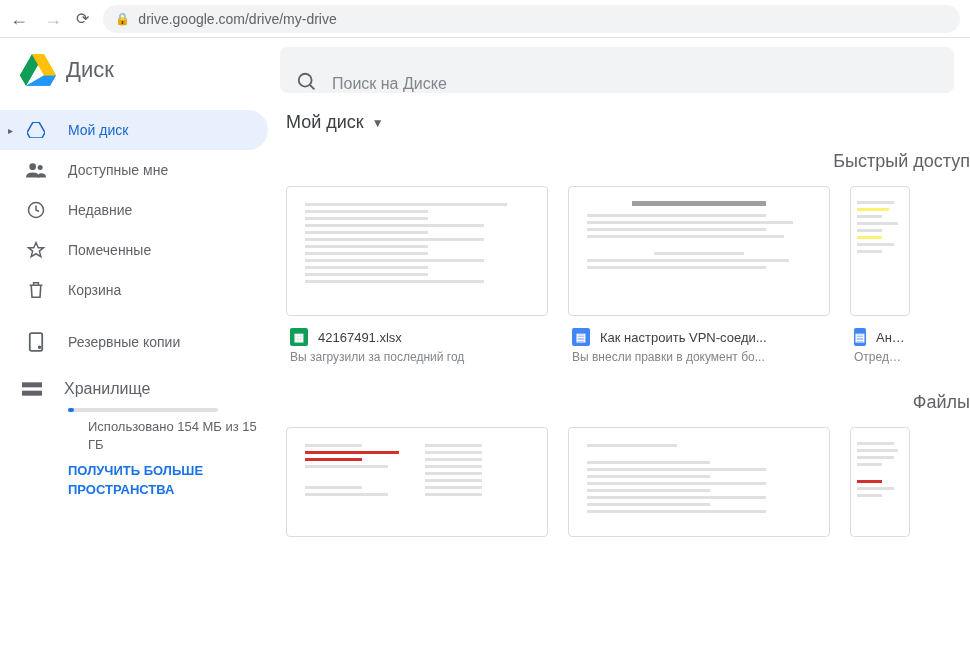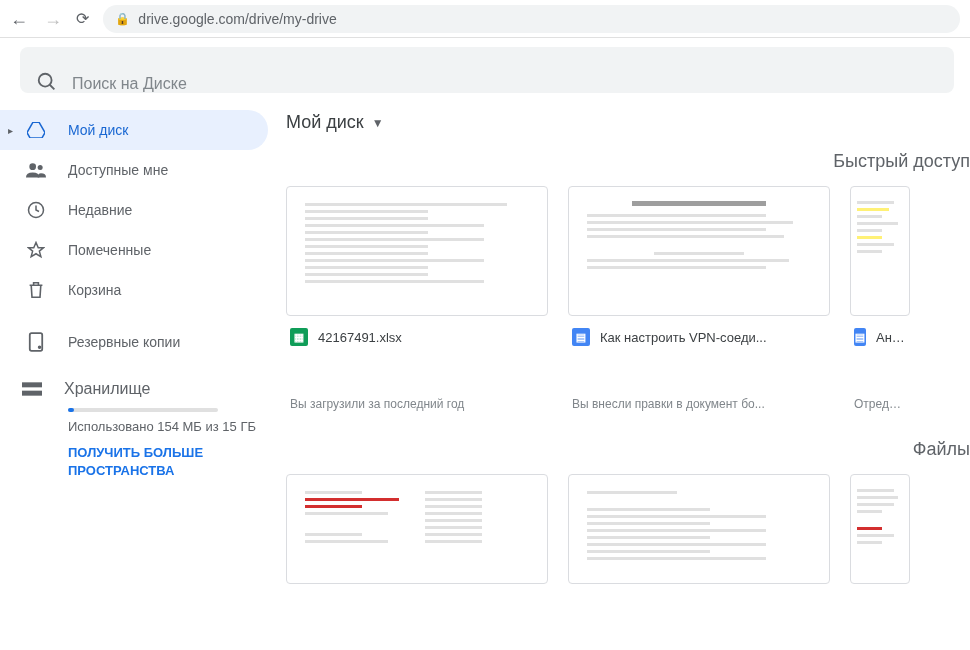--- a/index.html
+++ b/index.html
@@ -95,6 +95,18 @@
 </div>
 
 <div class="app-header">
+  <div class="logo-area">
+    <svg class="drive-logo" viewBox="0 0 48 42">
+      <path d="M16 0 L32 0 L48 28 L32 28 Z" fill="#ffc107"></path>
+      <path d="M0 28 L16 0 L24 14 L8 42 Z" fill="#0f9d58"></path>
+      <path d="M8 42 L48 28 L40 42 Z" fill="#2196f3"></path>
+      <path d="M8 42 L32 28 L48 28 L40 42 Z" fill="#2196f3"></path>
+      <path d="M0 28 L8 42 L24 14 L16 0 Z" fill="#0f9d58"></path>
+      <path d="M16 0 L32 0 L40 14 L24 14 Z" fill="#ffc107"></path>
+      <path d="M24 14 L40 14 L48 28 L32 28 Z" fill="#ffc107"></path>
+    </svg>
+    <span class="app-title">Диск</span>
+  </div>
   <div class="search-bar">
     <span class="search-icon">
       <svg width="22" height="22" viewBox="0 0 24 24" fill="none" stroke="#5f6368" stroke-width="2">

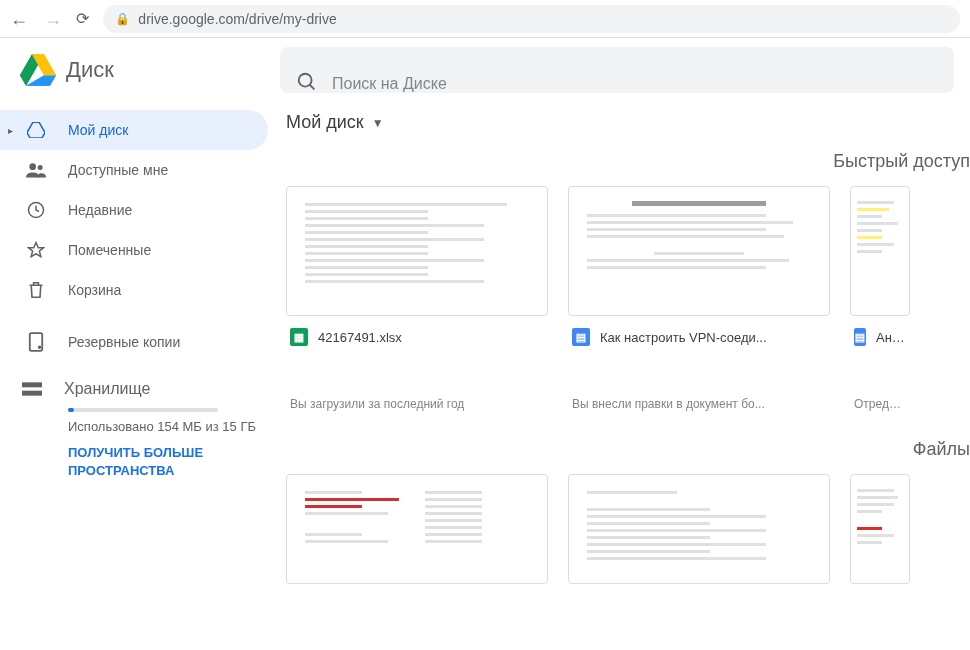--- a/index.html
+++ b/index.html
@@ -69,7 +69,7 @@
 .ft-sheets { background: #0f9d58; }
 .ft-docs { background: #4285f4; }
 .card-name { font-size: 13px; color: #3c4043; white-space: nowrap; overflow: hidden; text-overflow: ellipsis; }
-.card-sub { font-size: 12px; color: #80868b; padding: 0 4px; white-space: nowrap; overflow: hidden; text-overflow: ellipsis; margin-top: 47px; }
+.card-sub { font-size: 12px; color: #80868b; padding: 0 4px; white-space: nowrap; overflow: hidden; text-overflow: ellipsis; }
 
 .card.peek { width: 60px; }
 .card.peek .thumb { padding: 10px 6px; }

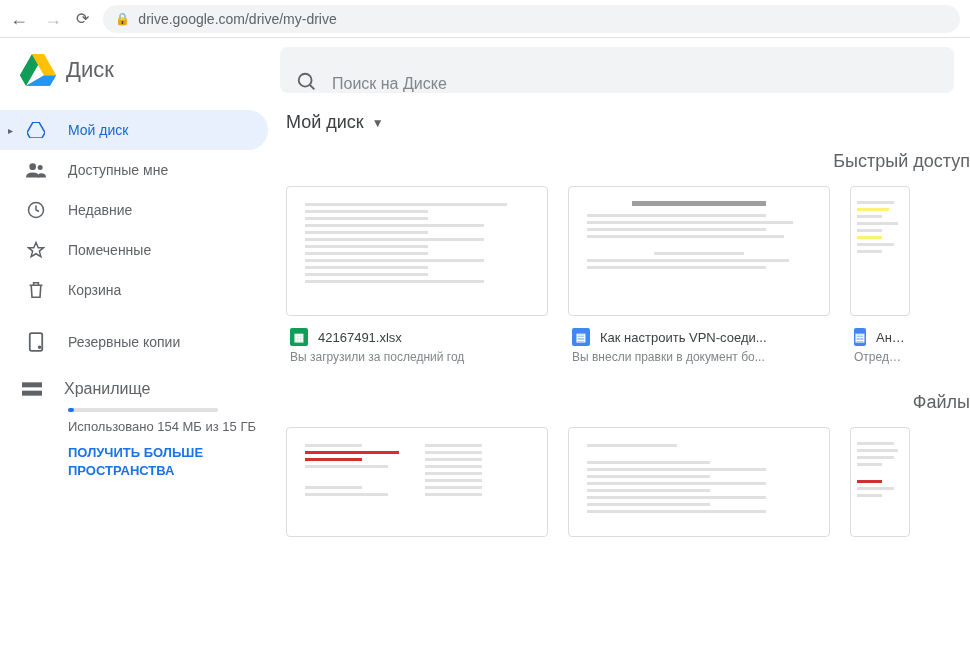--- a/index.html
+++ b/index.html
@@ -46,7 +46,7 @@
 .storage-label { font-size: 16px; color: #5f6368; }
 .storage-bar { margin: 10px 0 6px 42px; height: 4px; width: 150px; background: #e0e0e0; border-radius: 2px; position: relative; }
 .storage-bar-fill { position: absolute; left: 0; top: 0; bottom: 0; width: 6px; background: #1a73e8; border-radius: 2px; }
-.storage-text { margin-left: 42px; font-size: 13px; color: #5f6368; line-height: 1.4; }
+.storage-text { margin-left: 62px; font-size: 13px; color: #5f6368; line-height: 1.4; }
 .storage-link { margin: 8px 0 0 42px; font-size: 13px; font-weight: 700; color: #1a73e8; line-height: 1.4; }
 
 

